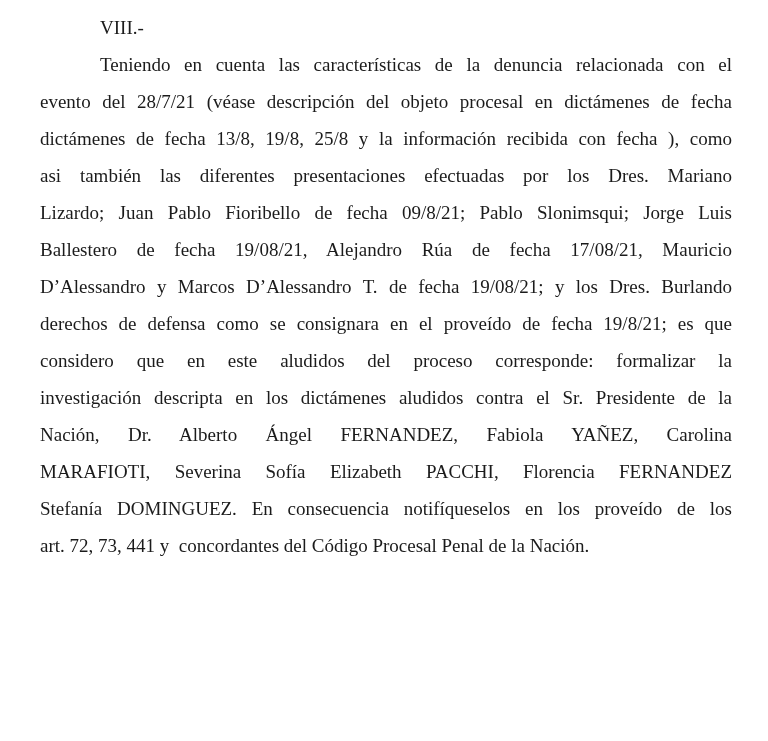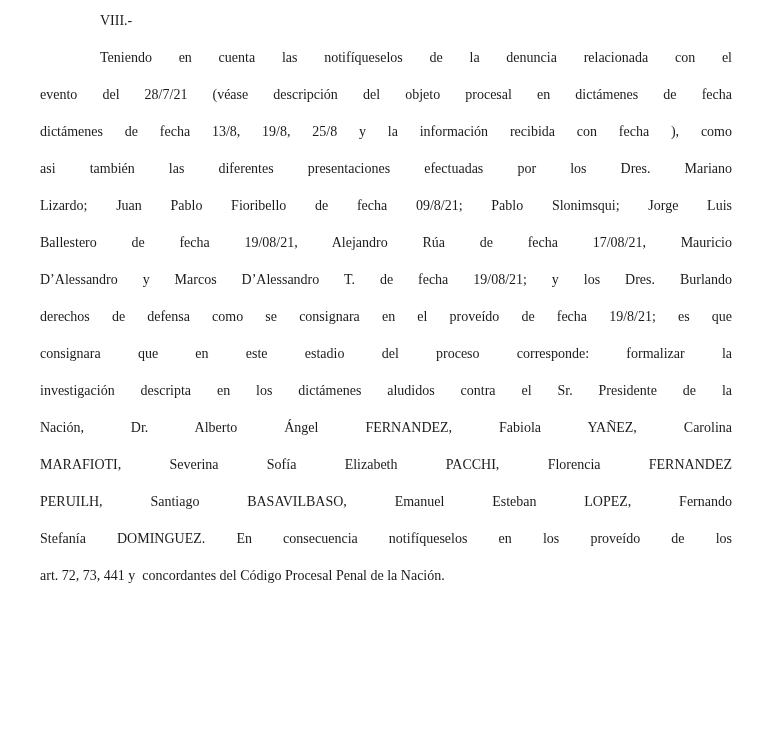--- a/index.html
+++ b/index.html
@@ -16,10 +16,10 @@
     box-sizing: border-box;
     width: 768px;
     height: 589px;
-    padding: 2px 36px 0 40px;
+    padding: 9px 36px 0 40px;
     background: #ffffff;
     font-family: "Liberation Serif", "DejaVu Serif", serif;
-    font-size: 14px;
+    font-size: 19px;
     color: #1b1b1b;
     line-height: 37px;
   }

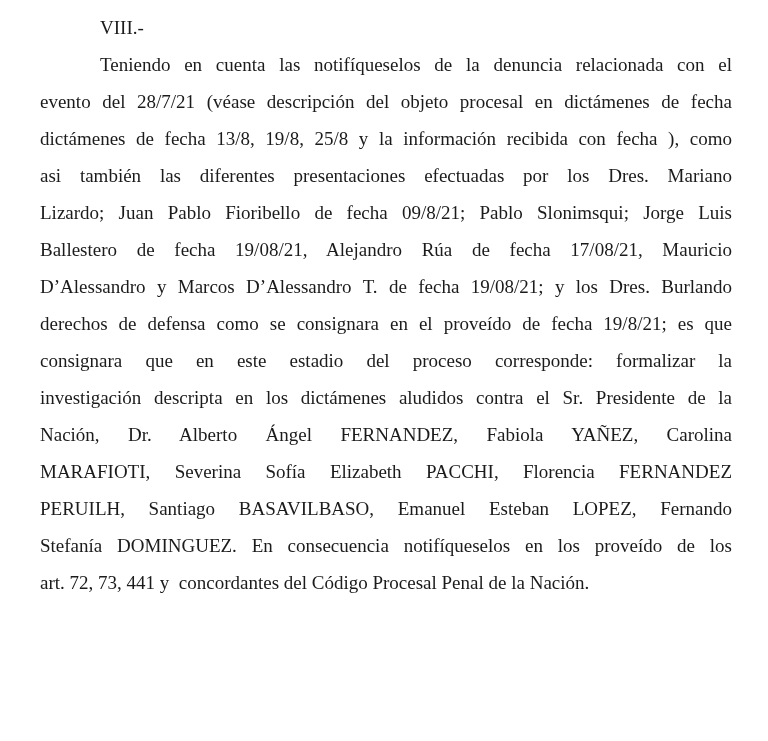--- a/index.html
+++ b/index.html
@@ -46,7 +46,7 @@
 
 <div class="page">
   <div class="heading">VIII.-</div>
-  <div class="line first">Teniendo en cuenta las notifíqueselos de la denuncia relacionada con el</div>
+  <div class="line first">Teniendo en cuenta las características de la denuncia relacionada con el</div>
   <div class="line">evento del 28/7/21 (véase descripción del objeto procesal en dictámenes de fecha</div>
   <div class="line">dictámenes de fecha 13/8, 19/8, 25/8 y la información recibida con fecha ), como</div>
   <div class="line">asi también las diferentes presentaciones efectuadas por los Dres. Mariano</div>

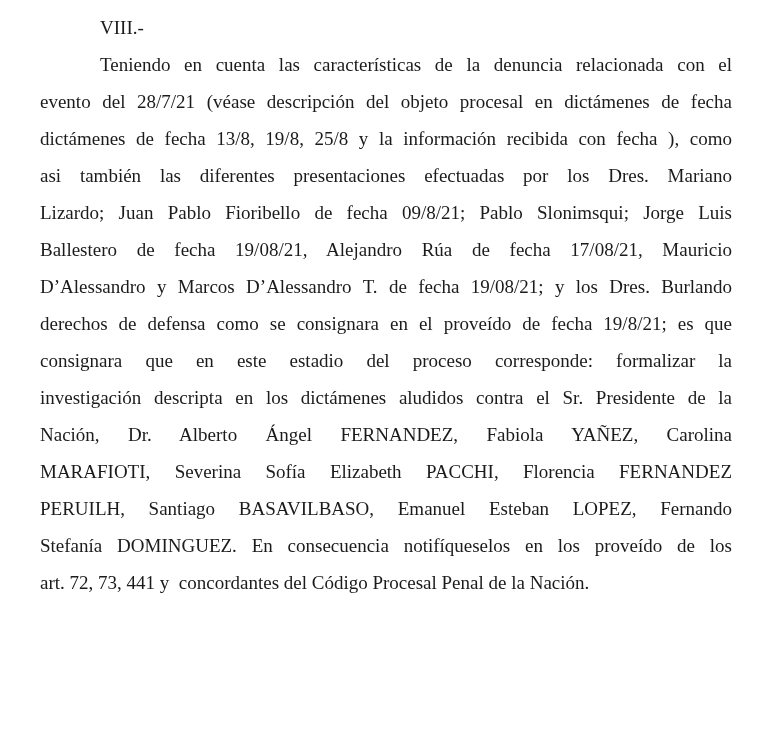--- a/index.html
+++ b/index.html
@@ -54,7 +54,7 @@
   <div class="line">Ballestero de fecha 19/08/21, Alejandro Rúa de fecha 17/08/21, Mauricio</div>
   <div class="line">D’Alessandro y Marcos D’Alessandro T. de fecha 19/08/21; y los Dres. Burlando</div>
   <div class="line">derechos de defensa como se consignara en el proveído de fecha 19/8/21; es que</div>
-  <div class="line">consignara que en este estadio del proceso corresponde: formalizar la</div>
+  <div class="line">considero que en este aludidos del proceso corresponde: formalizar la</div>
   <div class="line">investigación descripta en los dictámenes aludidos contra el Sr. Presidente de la</div>
   <div class="line">Nación, Dr. Alberto Ángel FERNANDEZ, Fabiola YAÑEZ, Carolina</div>
   <div class="line">MARAFIOTI, Severina Sofía Elizabeth PACCHI, Florencia FERNANDEZ</div>

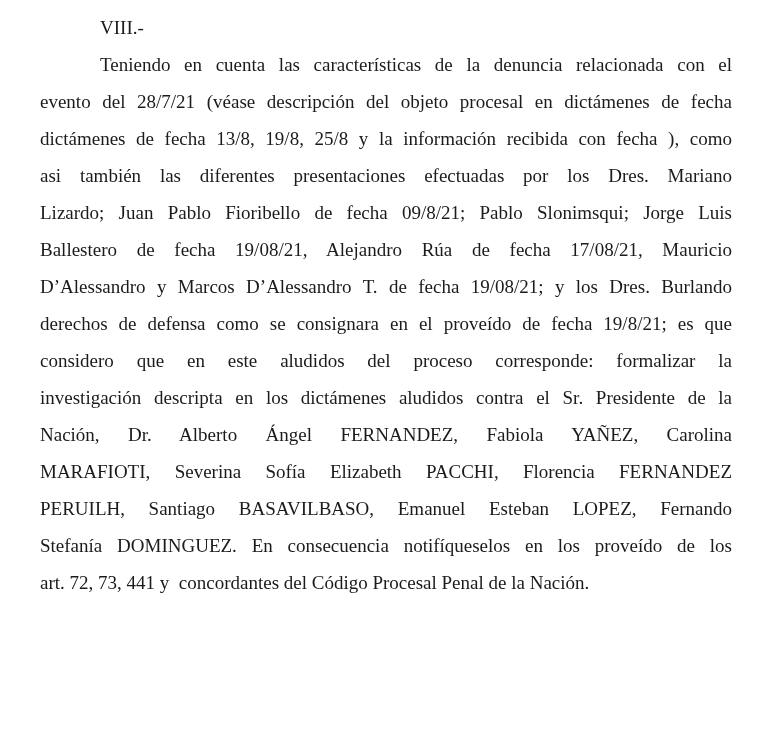--- a/index.html
+++ b/index.html
@@ -58,7 +58,6 @@
   <div class="line">investigación descripta en los dictámenes aludidos contra el Sr. Presidente de la</div>
   <div class="line">Nación, Dr. Alberto Ángel FERNANDEZ, Fabiola YAÑEZ, Carolina</div>
   <div class="line">MARAFIOTI, Severina Sofía Elizabeth PACCHI, Florencia FERNANDEZ</div>
-  <div class="line">PERUILH, Santiago BASAVILBASO, Emanuel Esteban LOPEZ, Fernando</div>
   <div class="line">Stefanía DOMINGUEZ. En consecuencia notifíqueselos en los proveído de los</div>
   <div class="line last">art. 72, 73, 441 y  concordantes del Código Procesal Penal de la Nación.</div>
 </div>

